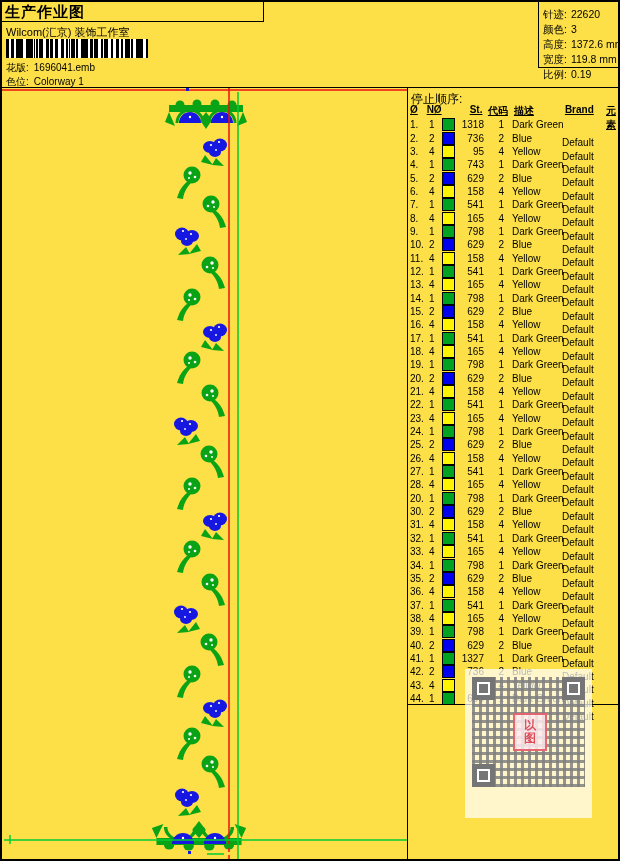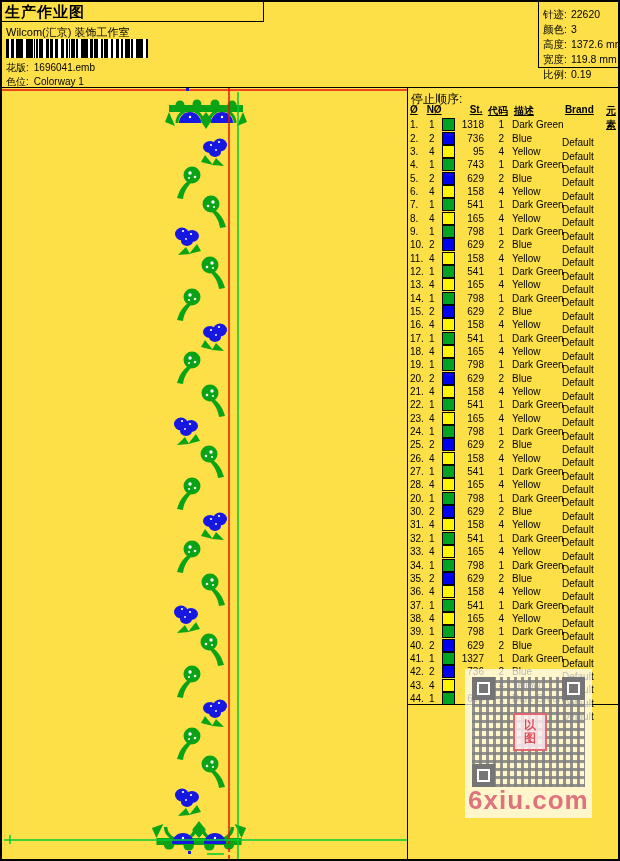--- a/index.html
+++ b/index.html
@@ -587,7 +587,6 @@
         <span>图</span>
       </div>
     </div>
-    <div class="wm-text">6xiu.com</div>
   </div>
 
 </div>

